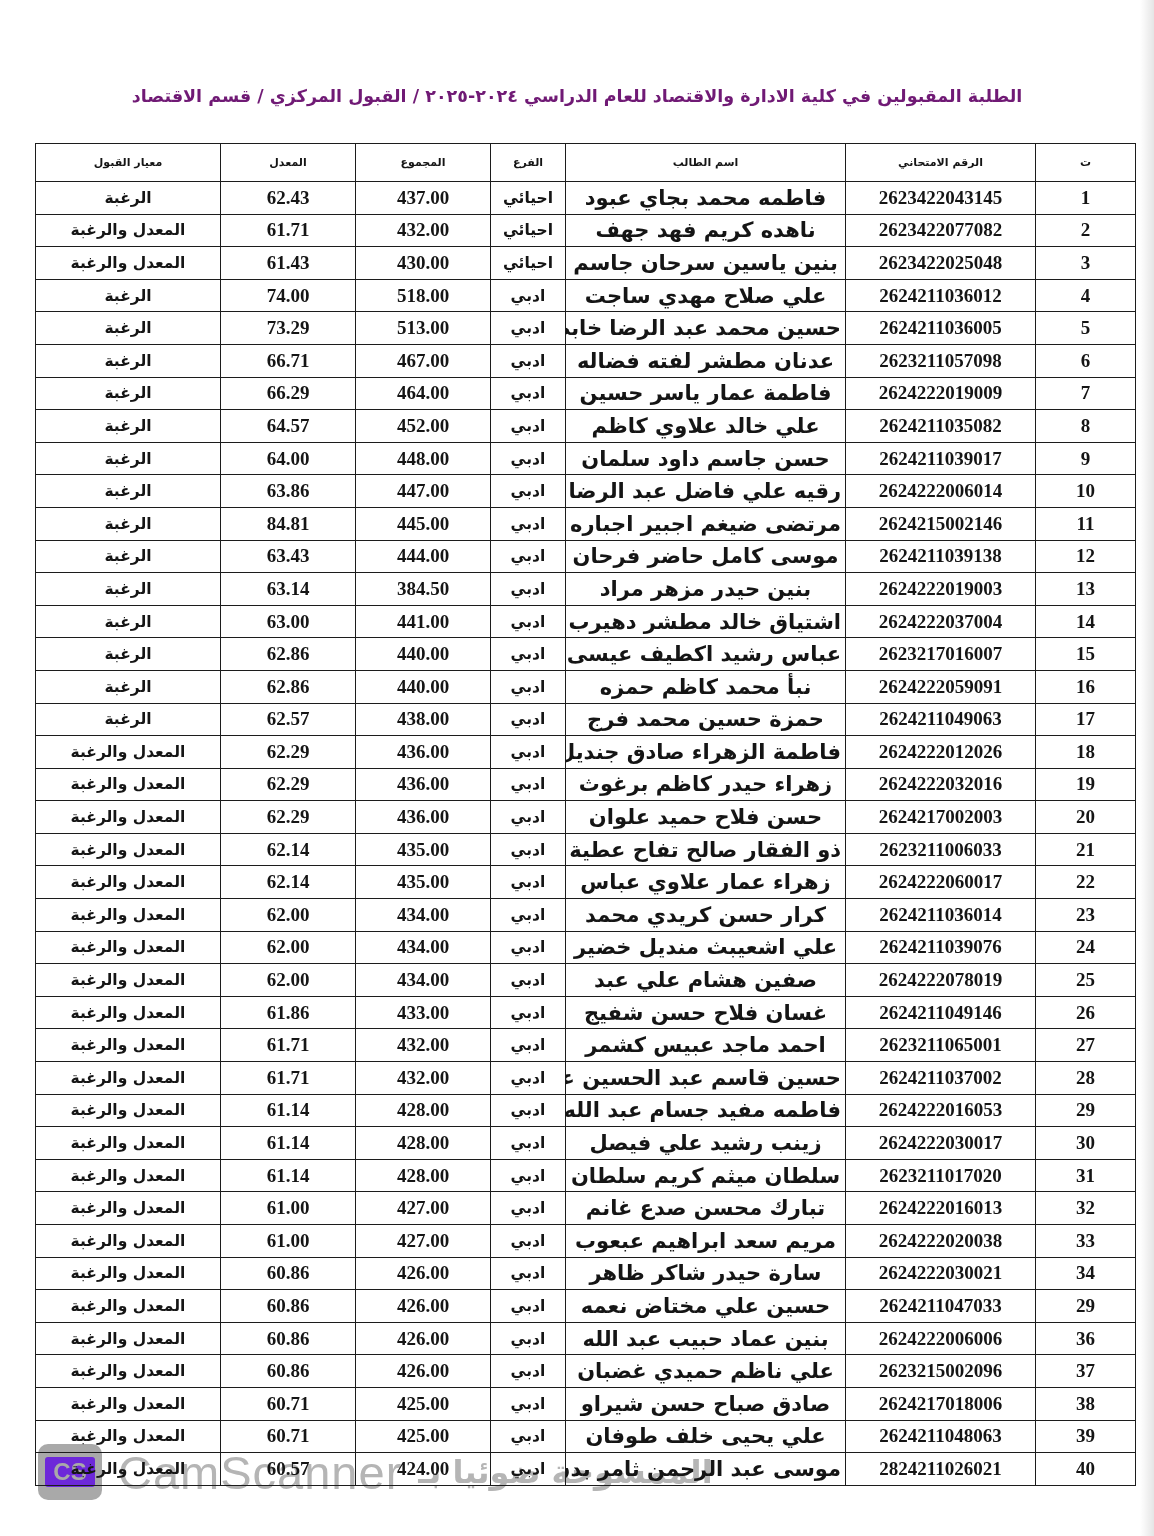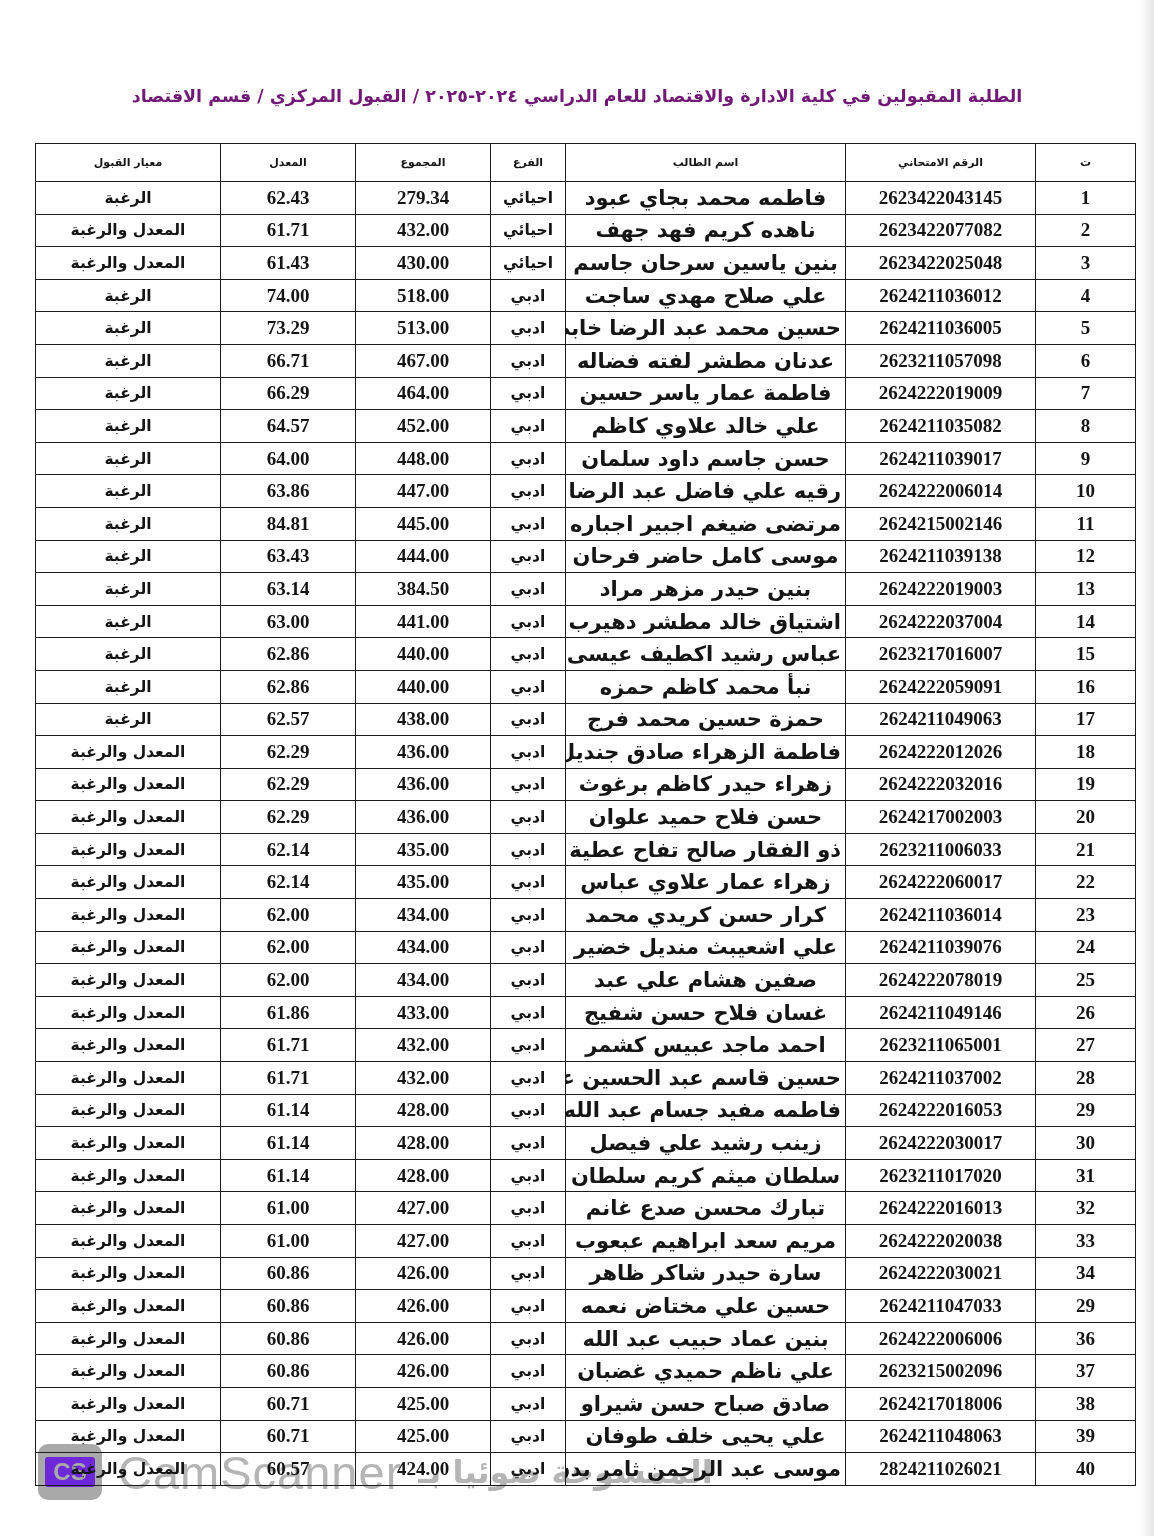--- a/index.html
+++ b/index.html
@@ -133,7 +133,7 @@
           <td class="num">2623422043145</td>
           <td class="ar name-cell">فاطمه محمد بجاي عبود</td>
           <td class="ar">احيائي</td>
-          <td class="num">279.34</td>
+          <td class="num">437.00</td>
           <td class="num">62.43</td>
           <td class="ar">الرغبة</td>
         </tr>

